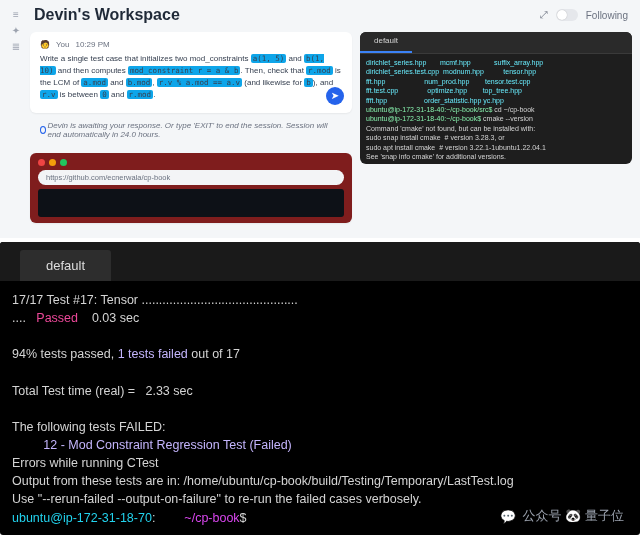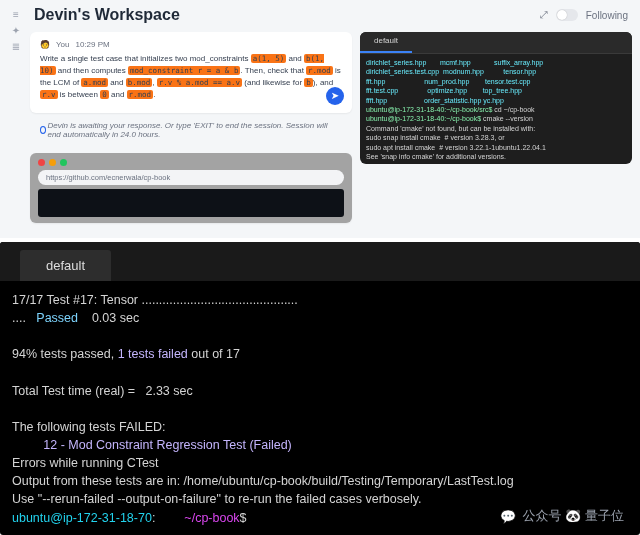--- a/index.html
+++ b/index.html
@@ -18,7 +18,7 @@
   .msg-head { font-size:8px; color:#6b7280; display:flex; gap:6px; margin-bottom:4px; }
   .msg-body { font-size:8px; line-height:1.45; color:#374151; }
   .msg-body p { margin-bottom:4px; }
-  code { font-family:Menlo,Consolas,monospace; background:#f97316; padding:0 2px; border-radius:2px; font-size:7.5px; }
+  code { font-family:Menlo,Consolas,monospace; background:#0ea5e9; padding:0 2px; border-radius:2px; font-size:7.5px; }
   .send-btn { position:absolute; right:8px; bottom:8px; width:18px; height:18px; border-radius:50%; background:#2563eb; color:#fff; display:flex; align-items:center; justify-content:center; font-size:10px; }
   .await { display:flex; align-items:center; gap:1px; font-size:8px; font-style:italic; color:#6b7280; padding:2px 10px; }
   .await-dot { width:8px; height:8px; border-radius:50%; border:1px solid #2563eb; }

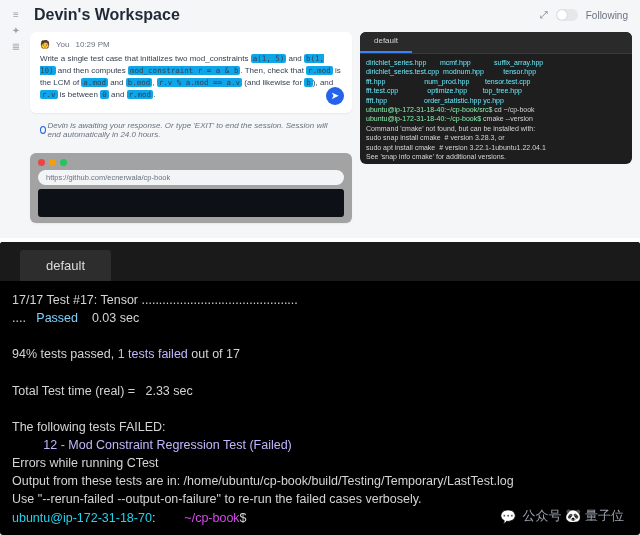--- a/index.html
+++ b/index.html
@@ -28,7 +28,7 @@
   .term-tab { padding:4px 14px; color:#d4d4d4; font-size:8px; border-bottom:2px solid #3b82f6; }
   .term-body { padding:4px 6px; color:#d4d4d4; white-space:pre-wrap; word-break:break-all; }
   .c-cyan { color:#67e8f9; } .c-green { color:#86efac; } .c-yellow { color:#fde047; }
-  .browser { background:#a3a3a3; border-radius:6px; padding:6px 8px; box-shadow:0 1px 2px rgba(0,0,0,.06); margin-top:6px; }
+  .browser { background:#7f1d1d; border-radius:6px; padding:6px 8px; box-shadow:0 1px 2px rgba(0,0,0,.06); margin-top:6px; }
   .traffic { display:flex; gap:4px; margin-bottom:4px; }
   .traffic span { width:7px; height:7px; border-radius:50%; }
   .tr-r { background:#ef4444; } .tr-y { background:#f59e0b; } .tr-g { background:#22c55e; }

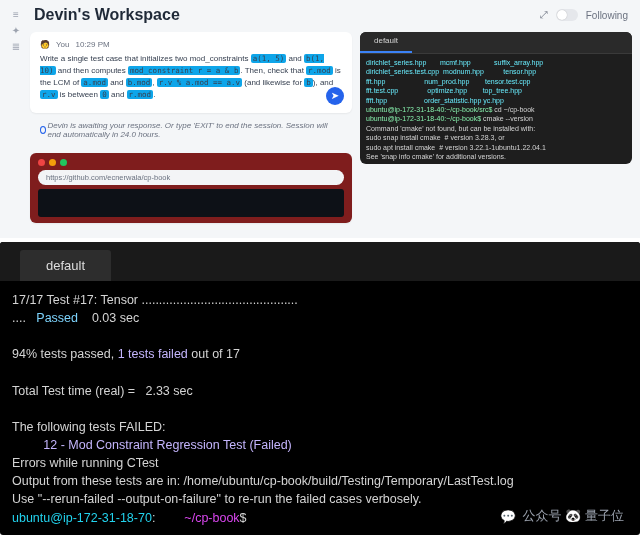--- a/index.html
+++ b/index.html
@@ -39,7 +39,7 @@
   .big-tabs { background:#1a1a1a; display:flex; padding-top:8px; }
   .big-tab { background:#2d2d2d; color:#ddd; padding:8px 26px; font-size:13px; border-top-left-radius:3px; border-top-right-radius:3px; margin-left:20px; }
   .big-body { padding:10px 12px; color:#d4d4d4; font-size:12.5px; line-height:1.45; white-space:pre-wrap; word-break:break-all; }
-  .t-green { color:#7dd3fc; } .t-red { color:#c4b5fd; } .t-cyan { color:#22d3ee; } .t-blue { color:#d946ef;margin-left:29px; }
+  .t-green { color:#ec4899; } .t-red { color:#c4b5fd; } .t-cyan { color:#22d3ee; } .t-blue { color:#d946ef;margin-left:29px; }
   .watermark { position:absolute; right:16px; bottom:10px; color:#9ca3af; font-size:13px; font-family:sans-serif; display:flex; align-items:center; gap:6px; }
 </style>
 </head>

